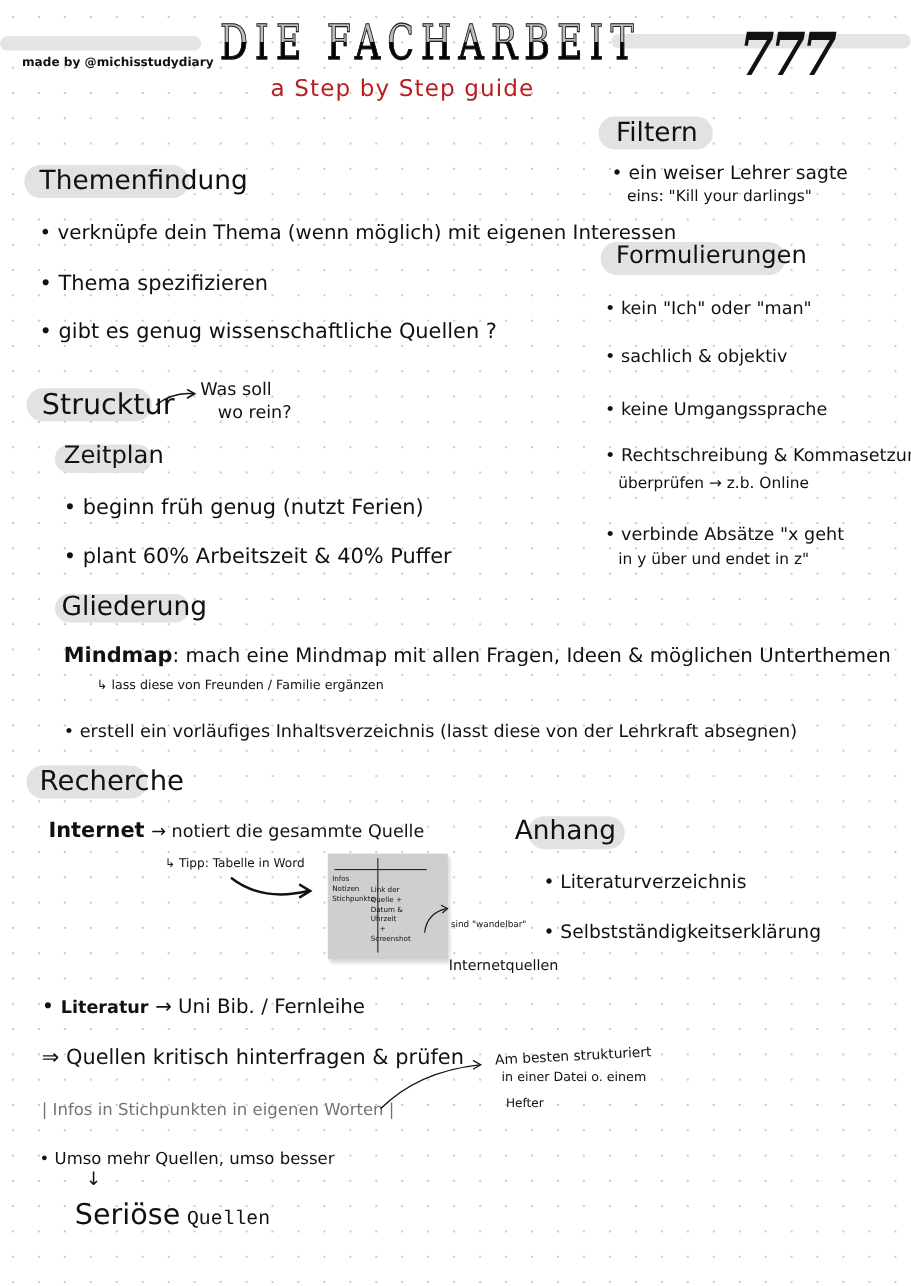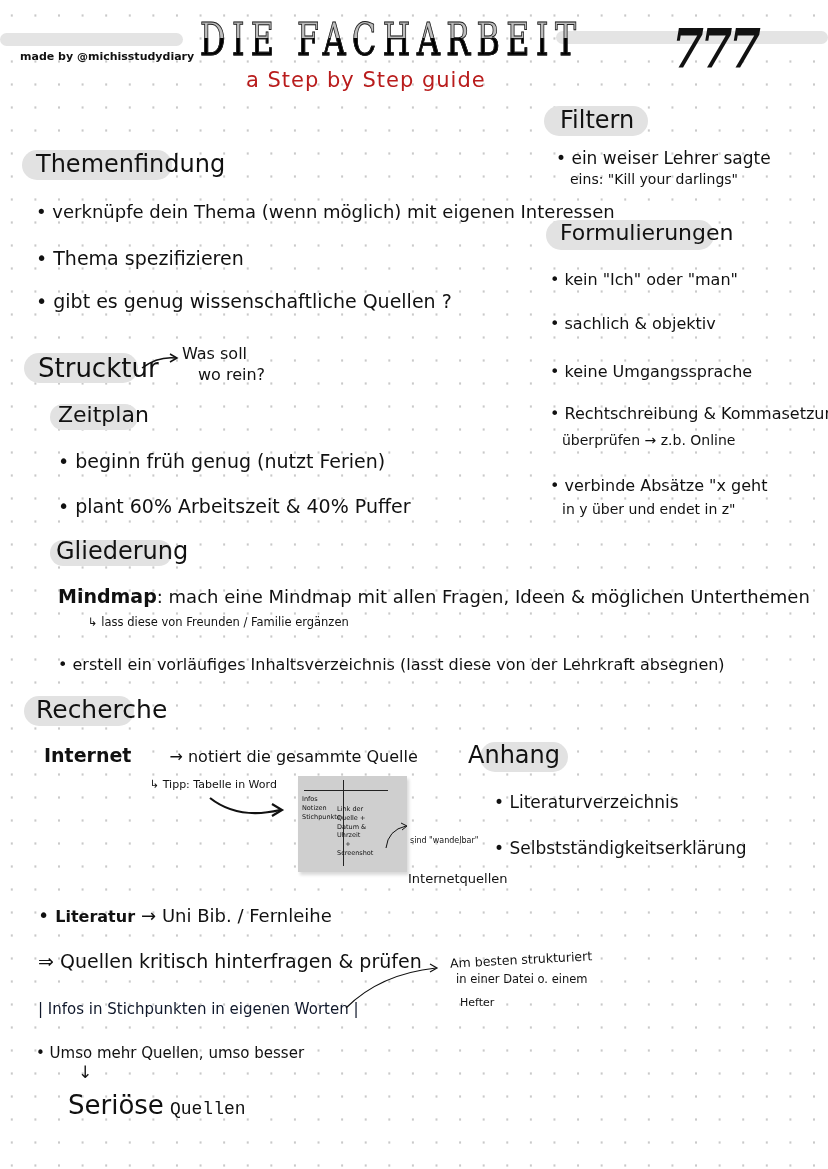--- a/index.html
+++ b/index.html
@@ -100,7 +100,7 @@
 
 <div class="txt" style="left:44px;top:746px;">
   <span class="bold">Internet</span>
-  <span style="font-size:16px;margin-left:32px;">→ notiert die gesammte Quelle</span>
+  <span style="font-size:16px;">→ notiert die gesammte Quelle</span>
 </div>
 <div class="txt xs" style="left:150px;top:779px;">↳ Tipp: Tabelle in Word</div>
 <svg class="arrow" style="left:208px;top:796px;" width="80" height="25">

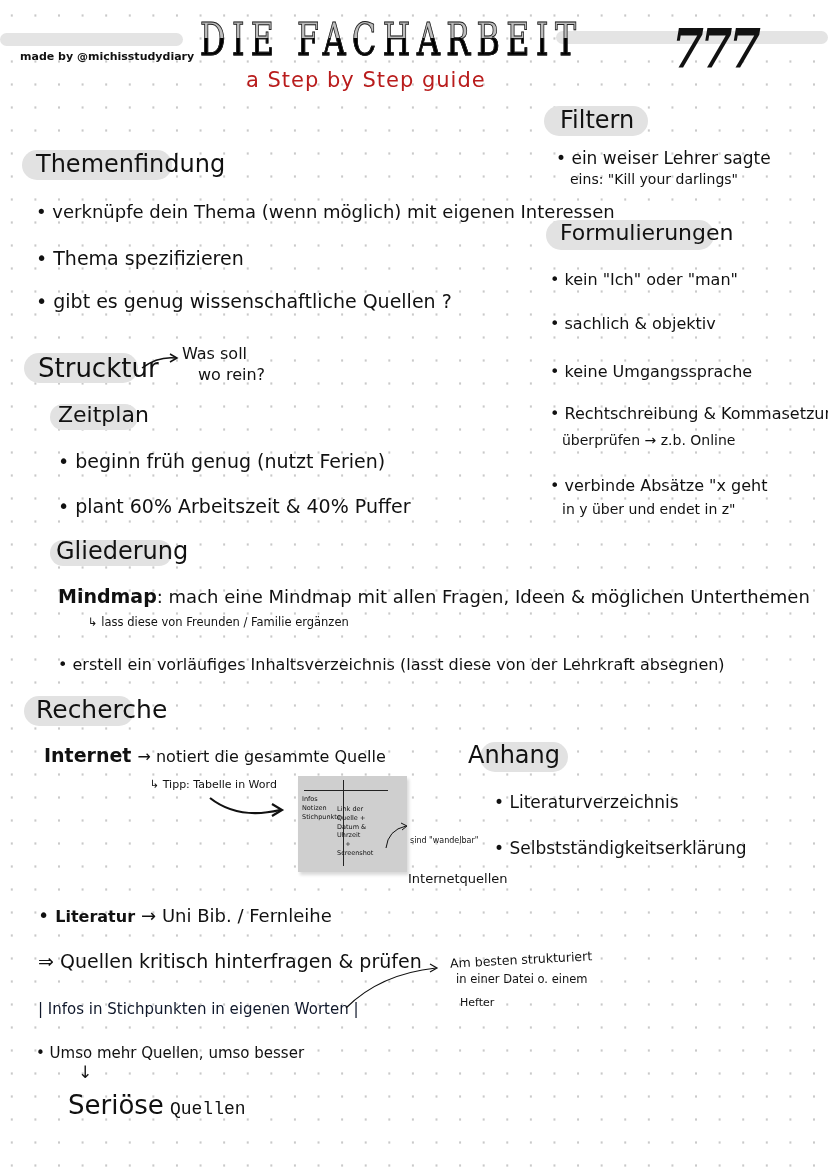--- a/index.html
+++ b/index.html
@@ -43,7 +43,7 @@
     .txt.s { font-size: 15px; }
     .txt.xs { font-size: 11px; }
     .bold { font-weight: bold; }
-    .gray { color: #0f172a; }
+    .gray { color: #737373; }
 
     
     .sketch {

